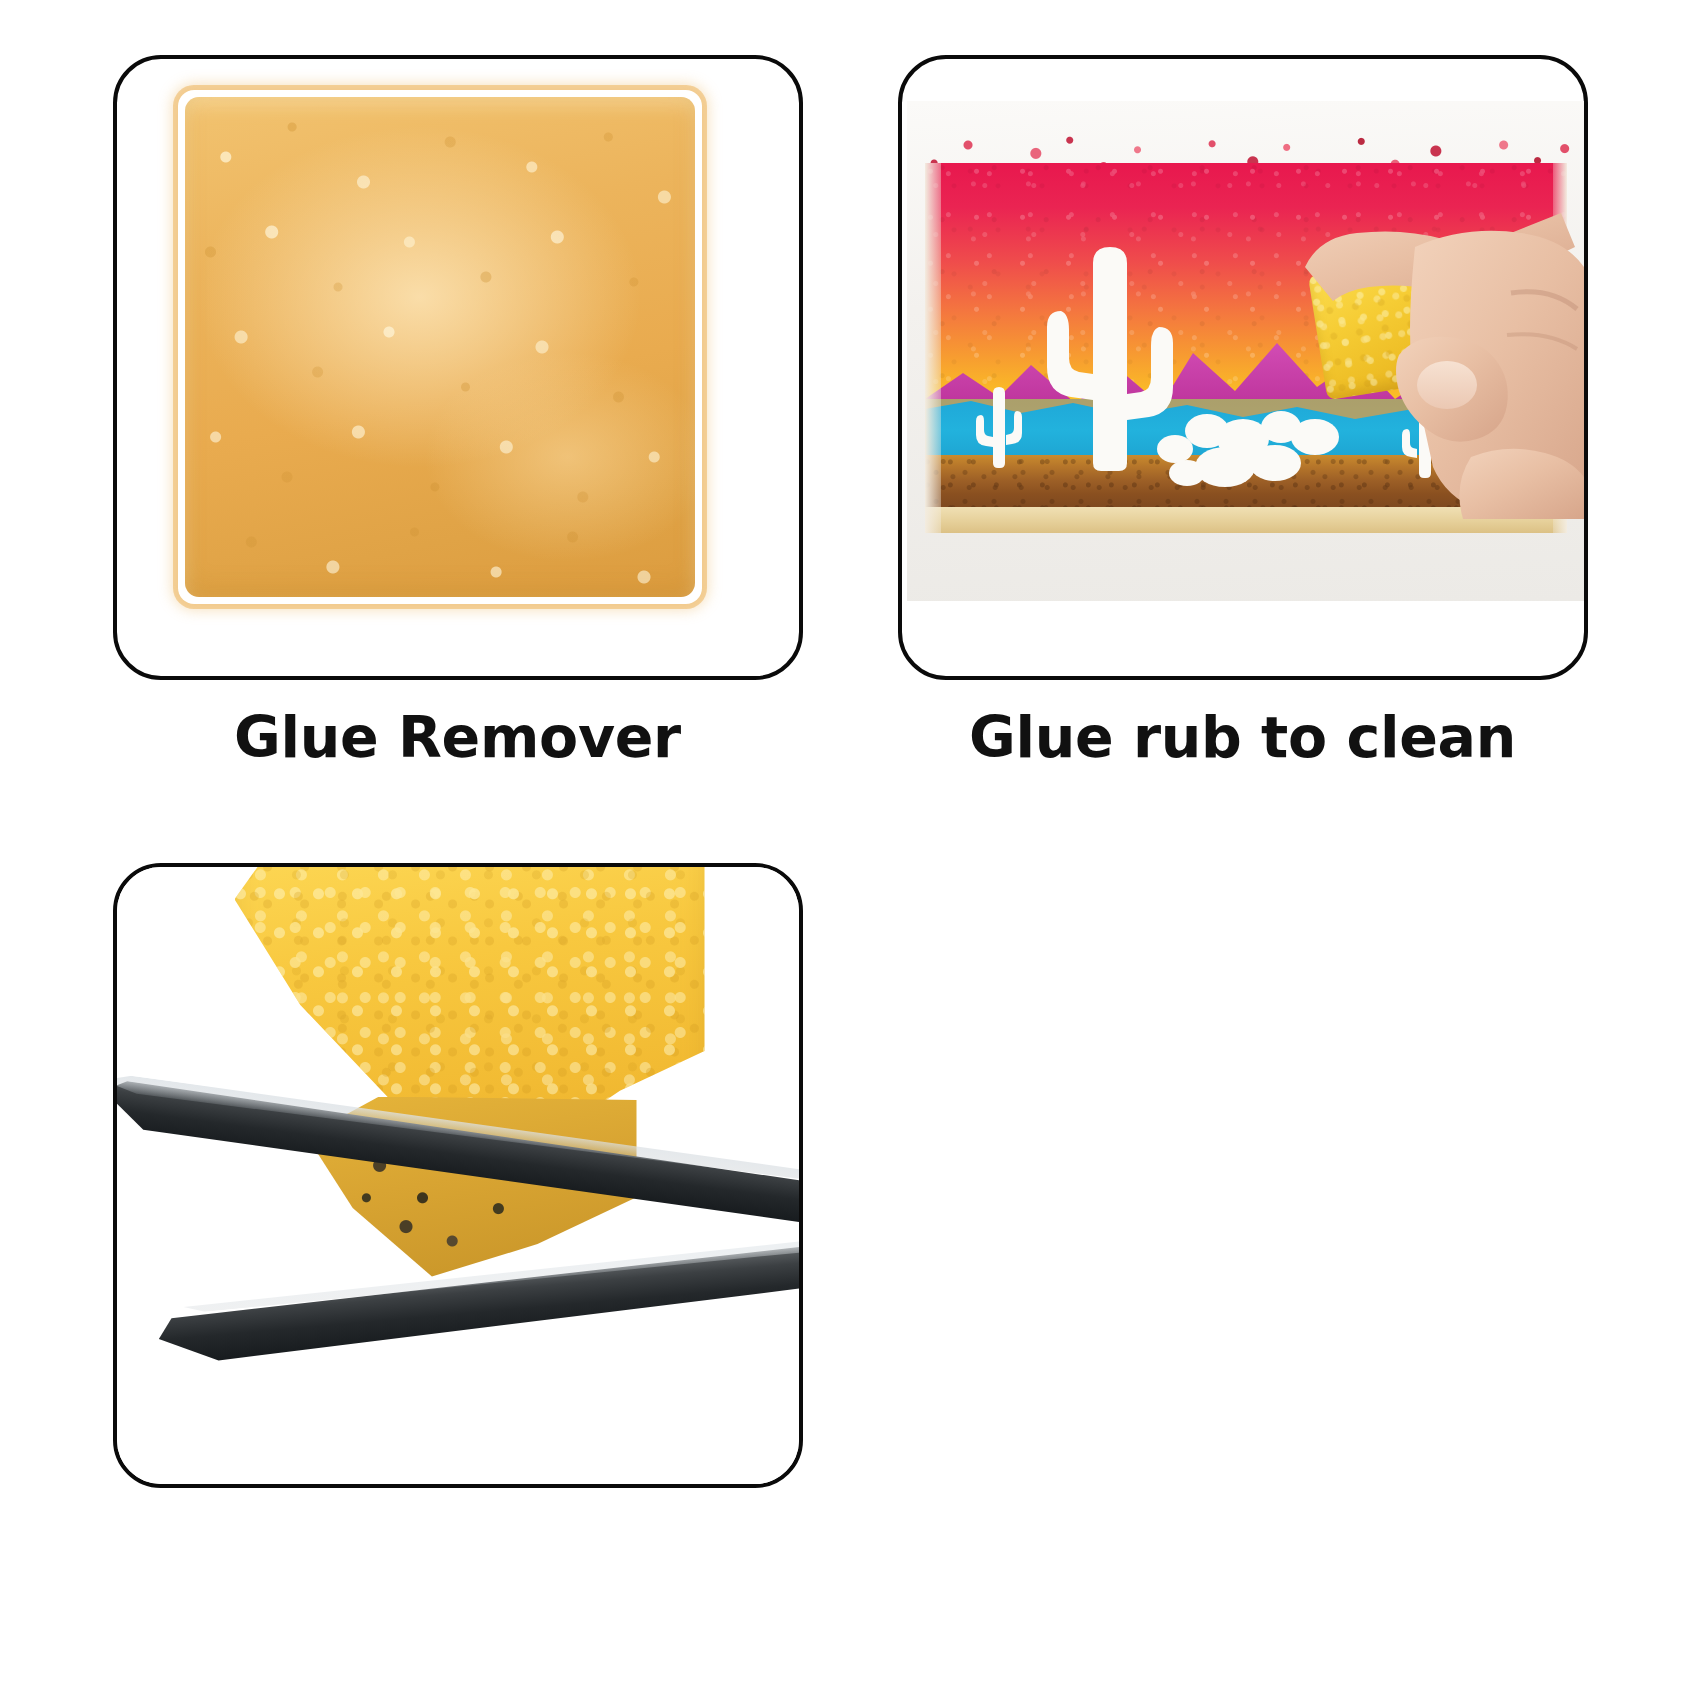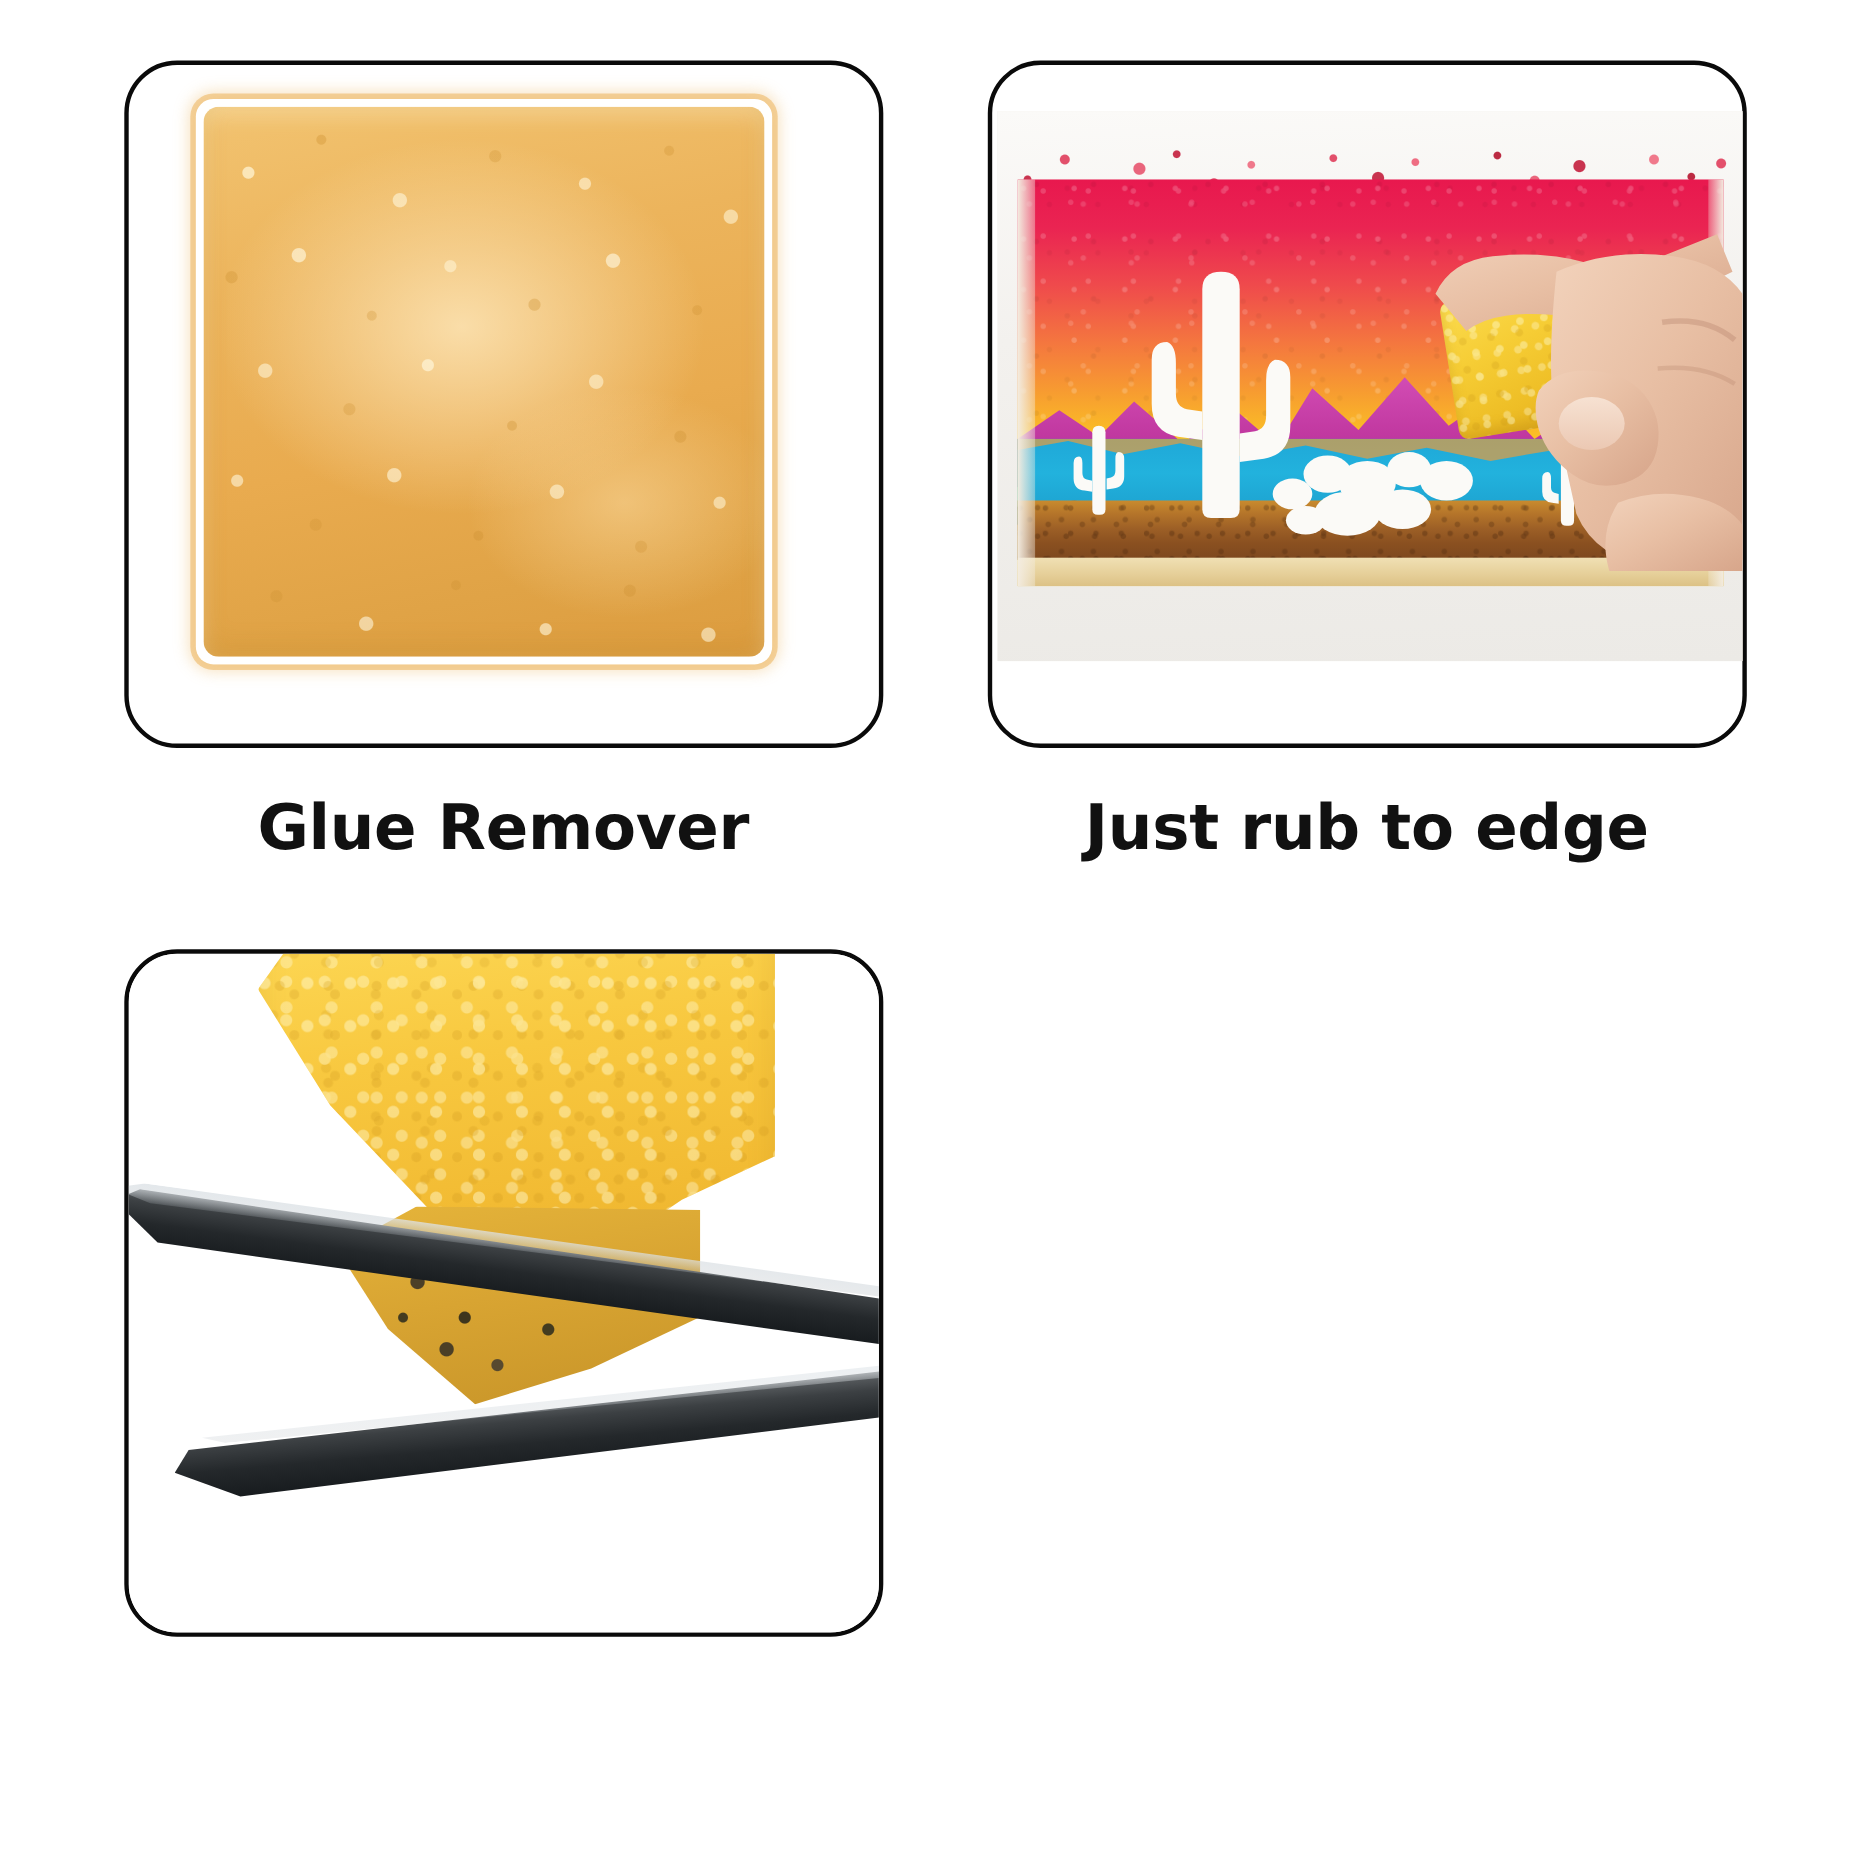--- a/index.html
+++ b/index.html
@@ -59,7 +59,7 @@
 
   
   .caption {
-    margin-top: 42px;
+    margin-top: 26px;
     text-align: center;
     color: #111111;
     font-weight: 700;

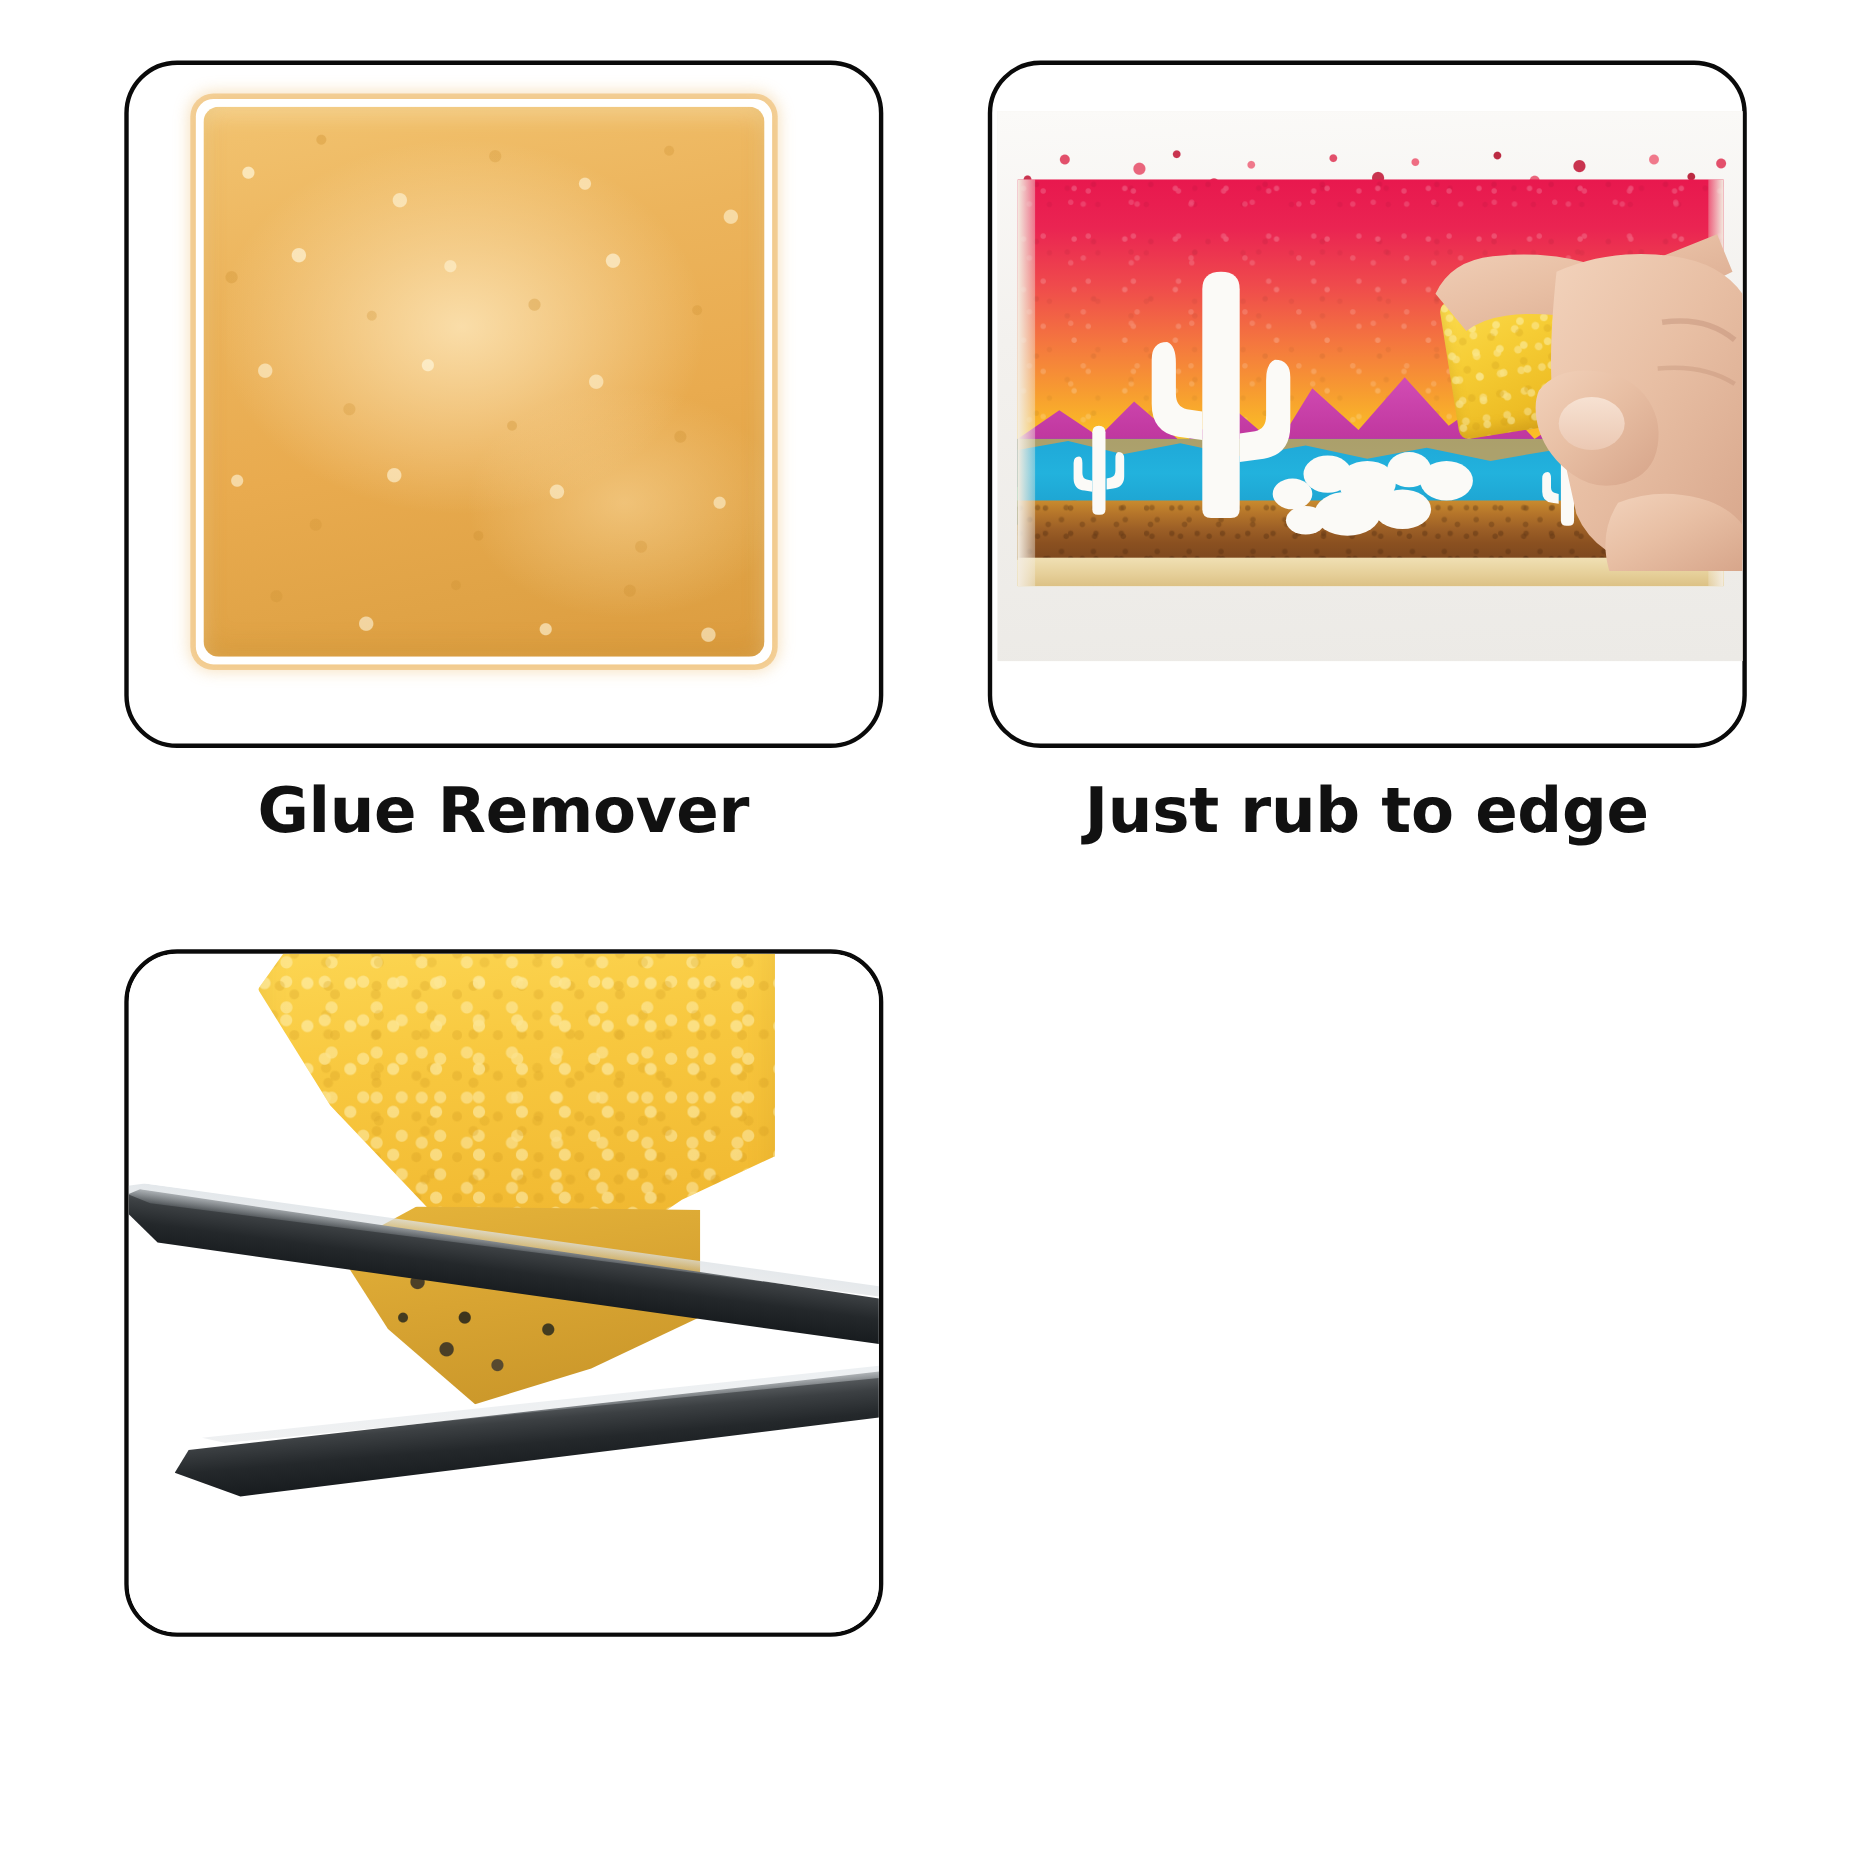--- a/index.html
+++ b/index.html
@@ -547,7 +547,7 @@
           </div>
         </div>
       </div>
-      <div class="caption">Just rub to edge</div>
+      <div class="caption">Glue rub to clean</div>
     </div>
 
     <div class="cell">

